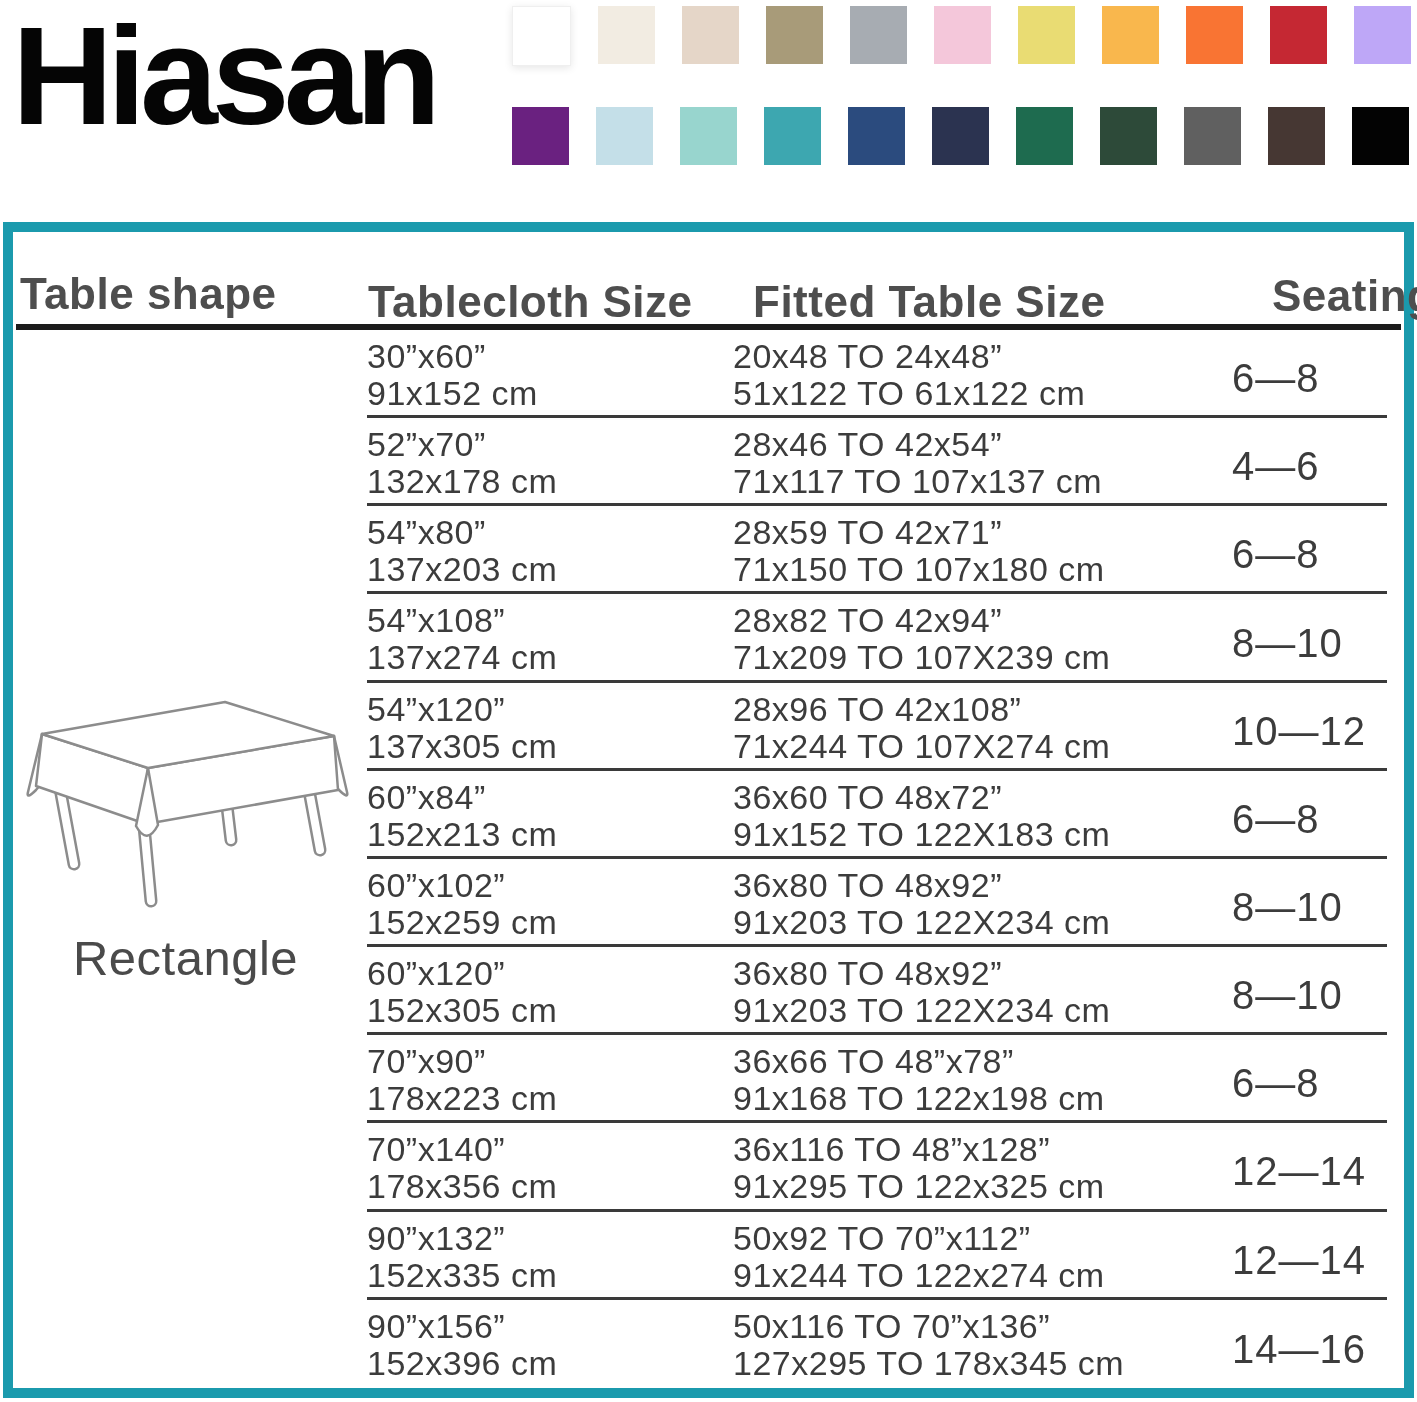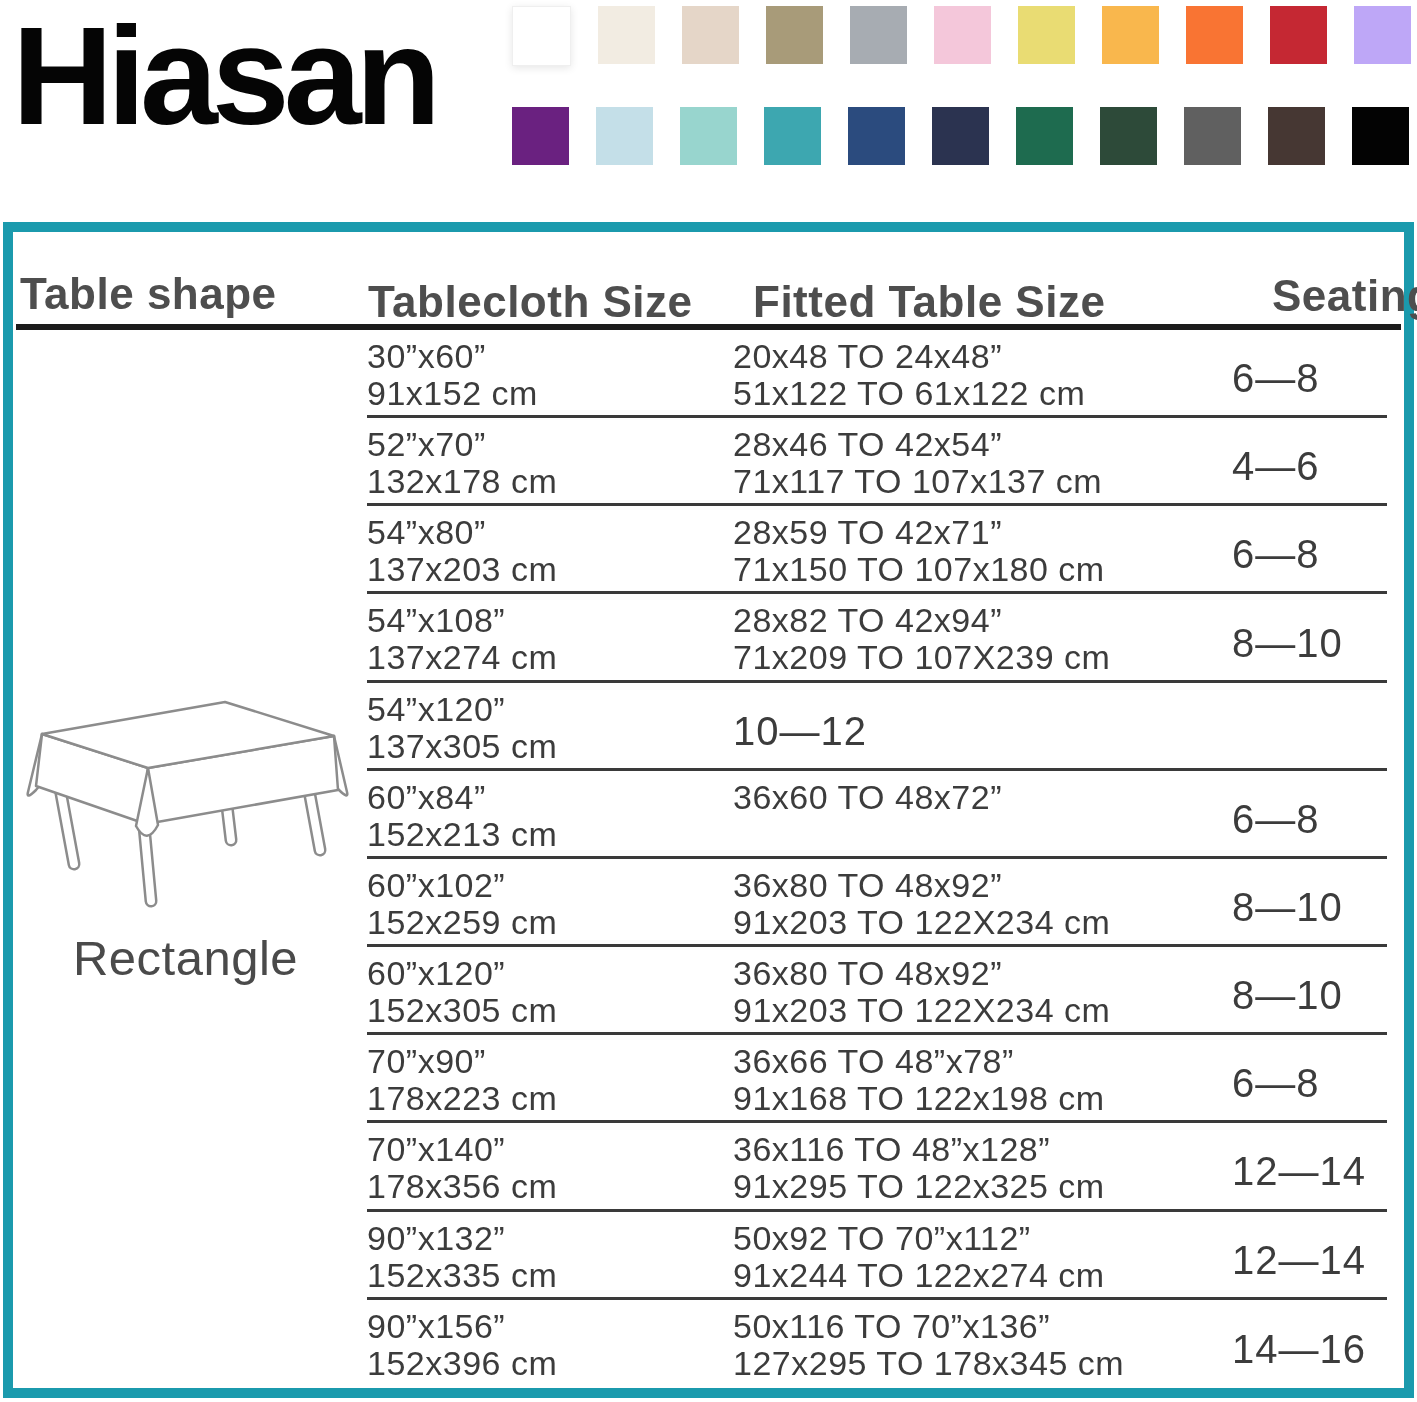--- a/index.html
+++ b/index.html
@@ -176,6 +176,10 @@
       <div>54”x120”</div>
       <div>137x305 cm</div>
     </div>
+    <div class="cell fts">
+      <div>28x96 TO 42x108”</div>
+      <div>71x244 TO 107X274 cm</div>
+    </div>
     <div class="cell seat">
       <span>10—12</span>
     </div>

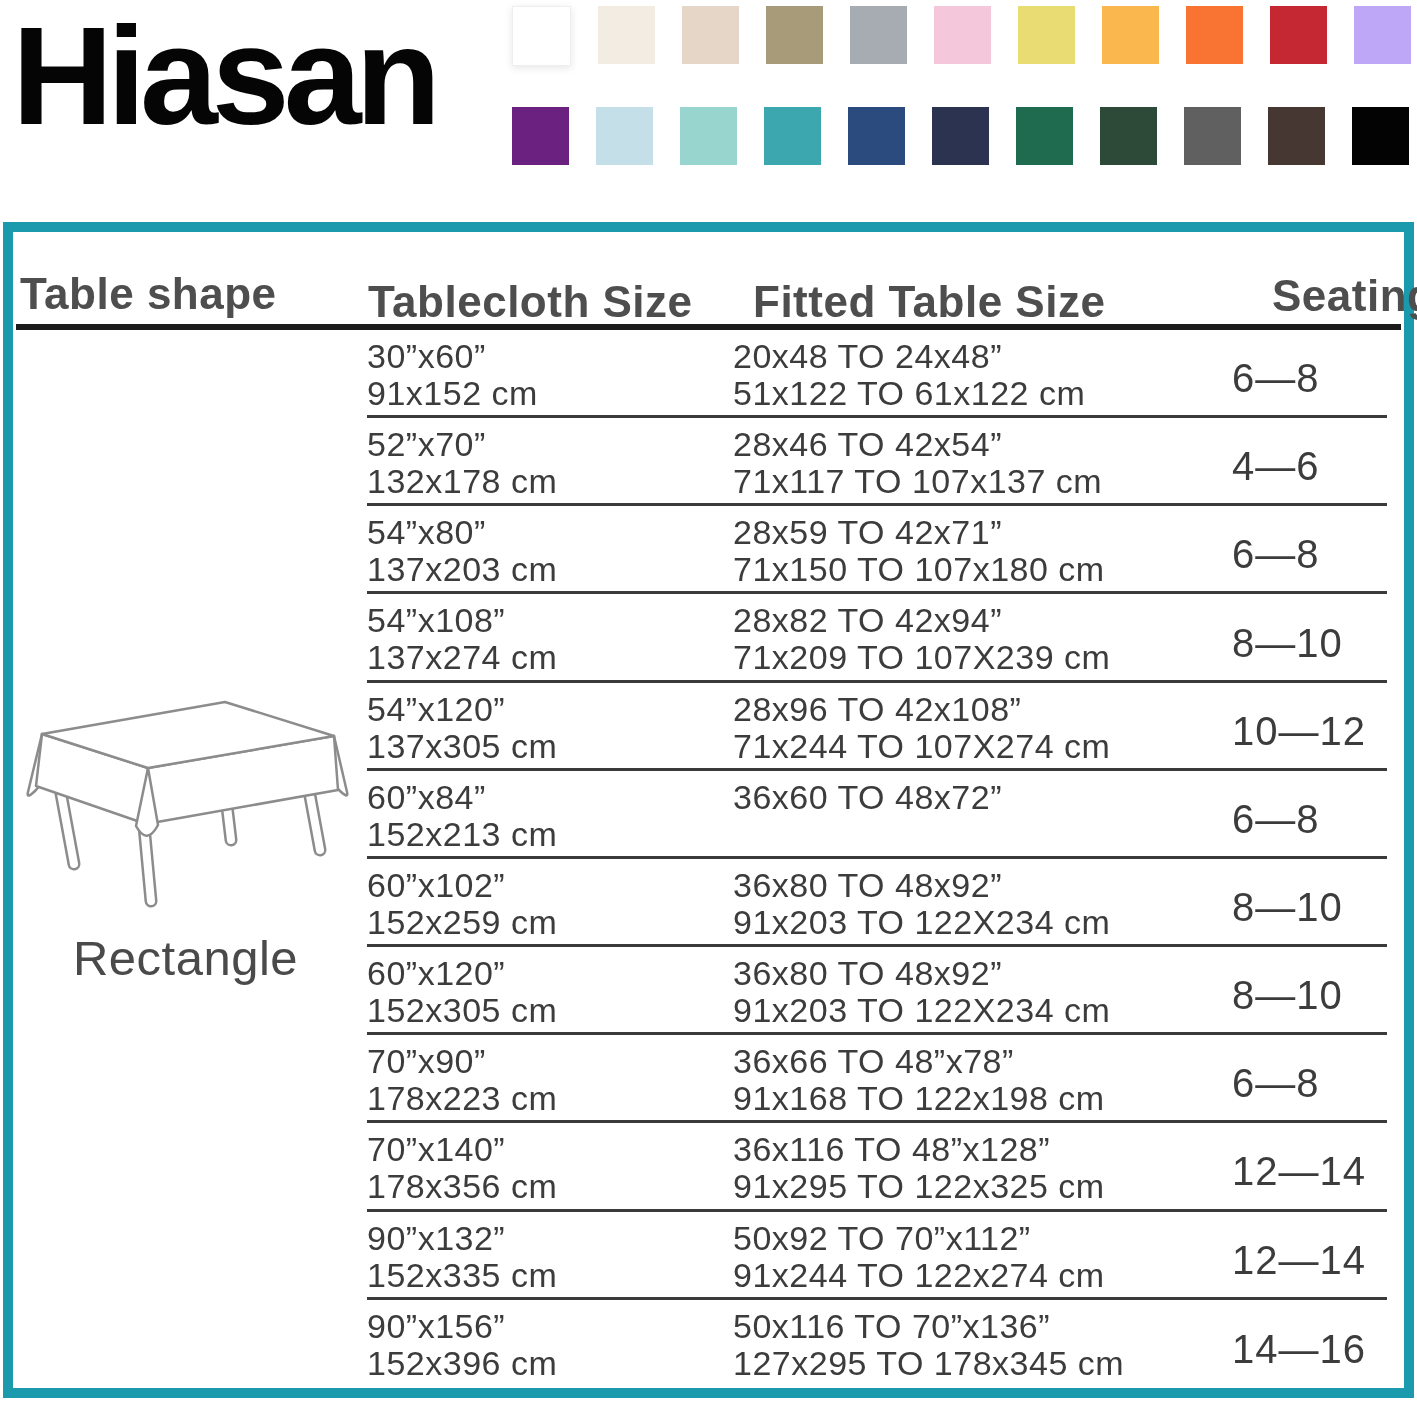--- a/index.html
+++ b/index.html
@@ -192,6 +192,7 @@
     </div>
     <div class="cell fts">
       <div>36x60 TO 48x72”</div>
+      <div>91x152 TO 122X183 cm</div>
     </div>
     <div class="cell seat">
       <span>6—8</span>

